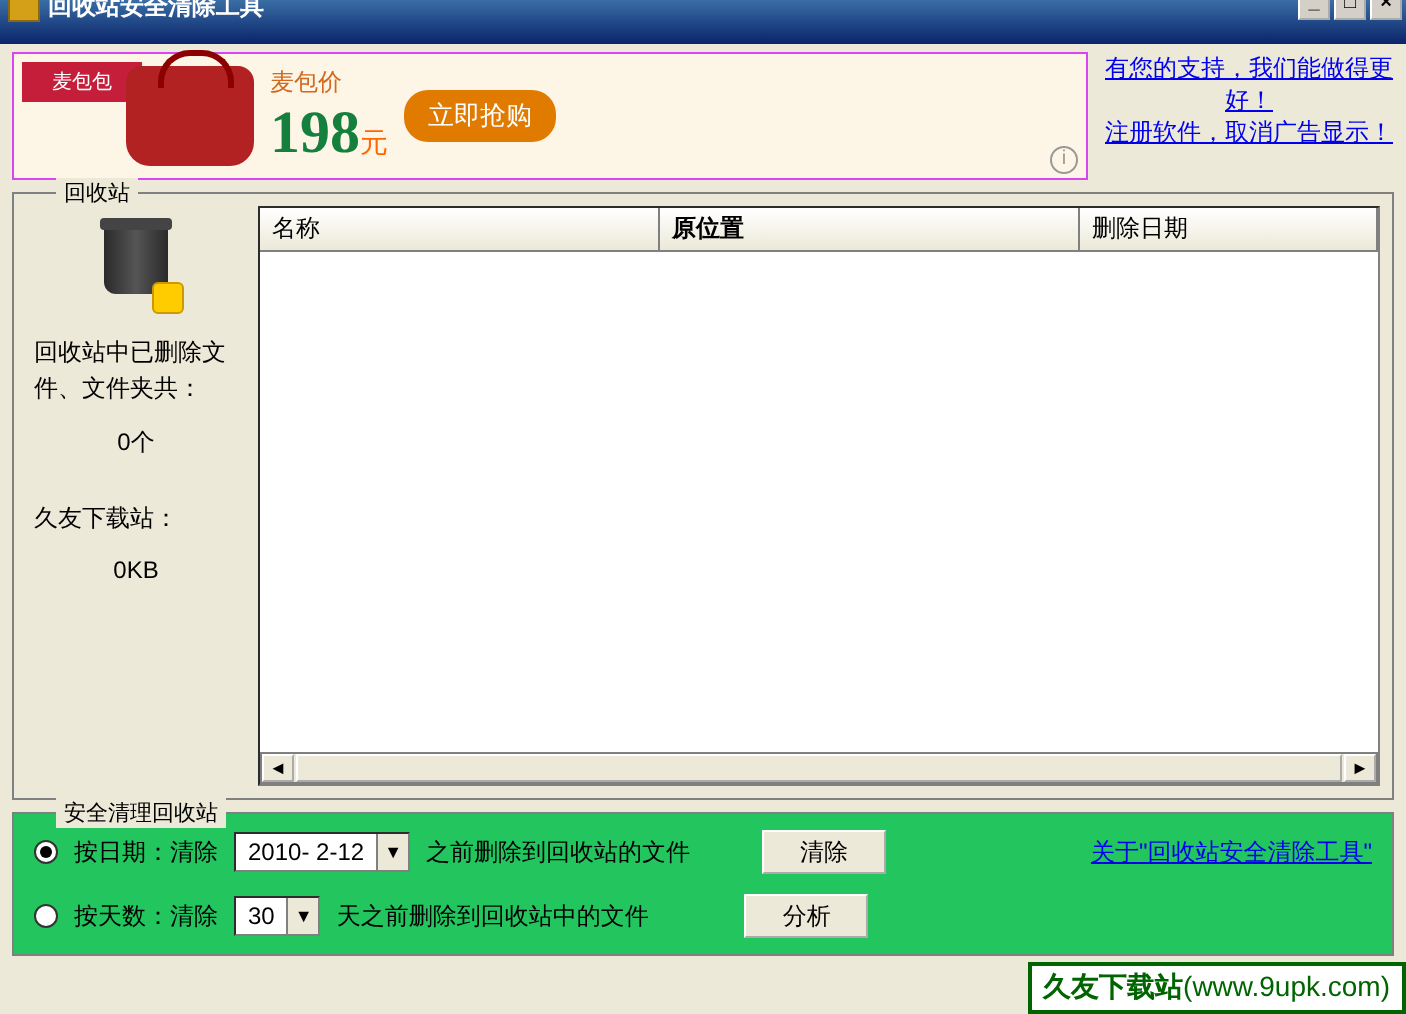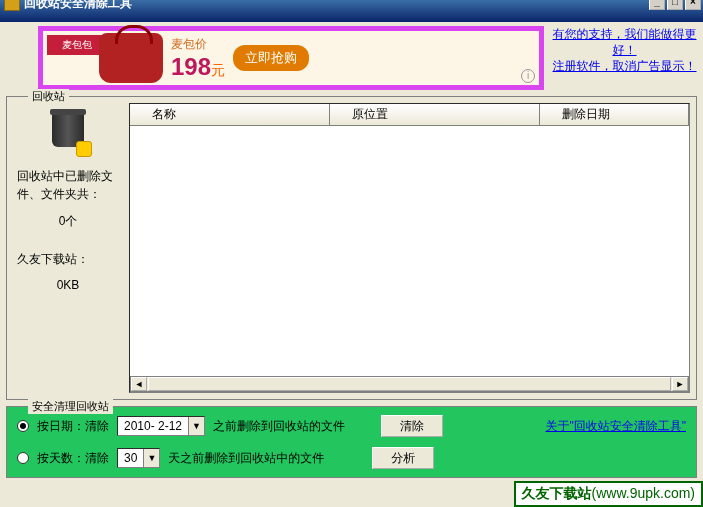--- a/index.html
+++ b/index.html
@@ -10,7 +10,7 @@
 .titlebar .winbtns { display: flex; gap: 2px; }
 .titlebar .winbtn { width: 16px; height: 14px; background: #d4d0c8; border: 1px outset #fff; font-size: 10px; line-height: 10px; text-align: center; color: #000; cursor: pointer; font-family: sans-serif; font-weight: bold; }
 .ad-area { display: flex; gap: 8px; margin-bottom: 6px; }
-.ad-banner { flex: 1; height: 64px; background: #fdf5e6; border: 5px solid #d946ef; display: flex; align-items: center; padding: 0 6px; position: relative; margin-left: 32px; }
+.ad-banner { flex: 1; height: 64px; background: #fdf5e6; border: 1px solid #d946ef; display: flex; align-items: center; padding: 0 6px; position: relative; }
 .ad-logo { width: 60px; height: 20px; background: #c41e3a; color: #fff; font-size: 10px; display: flex; align-items: center; justify-content: center; position: absolute; top: 4px; left: 4px; }
 .ad-img { width: 64px; height: 50px; background: #b22222; border-radius: 8px 8px 12px 12px; margin-left: 50px; position: relative; }
 .ad-img::before { content: ""; position: absolute; top: -8px; left: 16px; width: 32px; height: 16px; border: 3px solid #8b0000; border-bottom: none; border-radius: 16px 16px 0 0; }

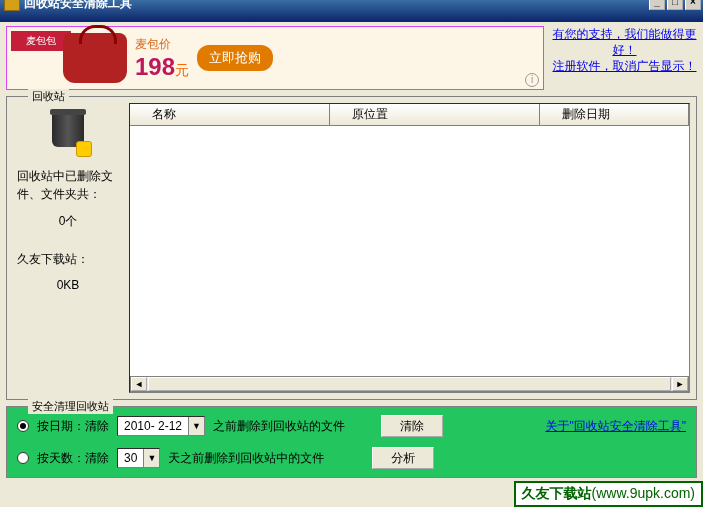--- a/index.html
+++ b/index.html
@@ -15,7 +15,7 @@
 .ad-img { width: 64px; height: 50px; background: #b22222; border-radius: 8px 8px 12px 12px; margin-left: 50px; position: relative; }
 .ad-img::before { content: ""; position: absolute; top: -8px; left: 16px; width: 32px; height: 16px; border: 3px solid #8b0000; border-bottom: none; border-radius: 16px 16px 0 0; }
 .ad-text { margin-left: 12px; font-size: 20px; color: #333; }
-.ad-price { margin-left: 8px; }
+.ad-price { margin-left: 8px; font-family: Liberation Serif, serif; }
 .ad-price-label { font-size: 12px; color: #d2691e; }
 .ad-price-num { font-size: 24px; color: #be185d; font-weight: bold; }
 .ad-price-unit { font-size: 14px; color: #ff6600; }

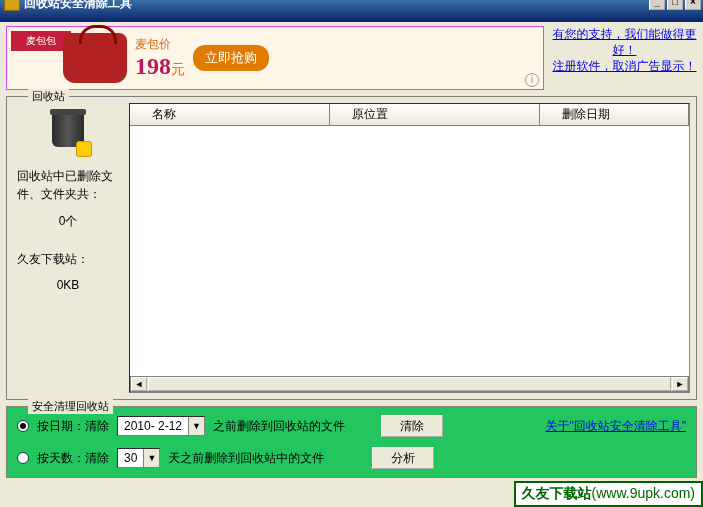--- a/index.html
+++ b/index.html
@@ -17,7 +17,7 @@
 .ad-text { margin-left: 12px; font-size: 20px; color: #333; }
 .ad-price { margin-left: 8px; font-family: Liberation Serif, serif; }
 .ad-price-label { font-size: 12px; color: #d2691e; }
-.ad-price-num { font-size: 24px; color: #be185d; font-weight: bold; }
+.ad-price-num { font-size: 30px; color: #15803d; font-weight: bold; }
 .ad-price-unit { font-size: 14px; color: #ff6600; }
 .ad-btn { margin-left: 8px; padding: 4px 12px; background: #e07b00; color: #fff; border-radius: 12px; font-size: 13px; }
 .ad-info { position: absolute; bottom: 2px; right: 4px; width: 14px; height: 14px; border: 1px solid #999; border-radius: 50%; font-size: 10px; text-align: center; line-height: 12px; color: #999; }

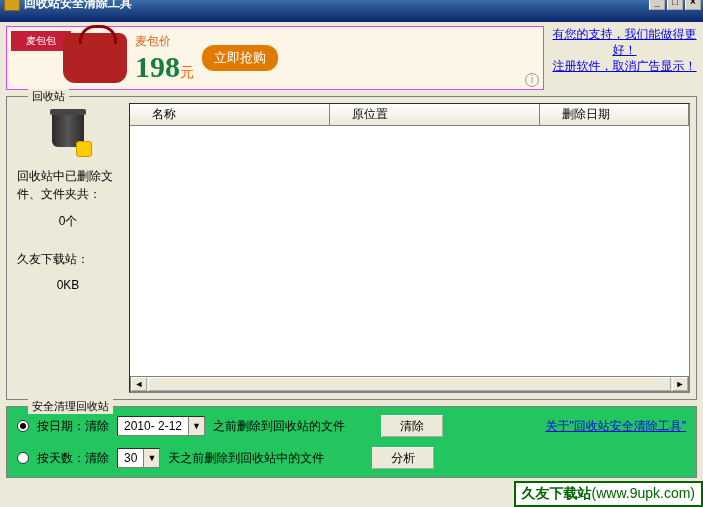--- a/index.html
+++ b/index.html
@@ -35,7 +35,7 @@
 .sidebar-val { text-align: center; margin-bottom: 20px; }
 .list-area { flex: 1; display: flex; flex-direction: column; border: 1px inset #808080; background: #fff; }
 .list-header { display: flex; background: #ece9d8; border-bottom: 1px solid #808080; }
-.list-header .col { padding: 2px 22px; border-right: 1px solid #808080; background: linear-gradient(to bottom, #fff, #ece9d8); font-size: 12px; }
+.list-header .col { padding: 2px 6px; border-right: 1px solid #808080; background: linear-gradient(to bottom, #fff, #ece9d8); font-size: 12px; }
 .col-name { flex: 0 0 200px; }
 .col-loc { flex: 0 0 210px; }
 .col-date { flex: 1; }

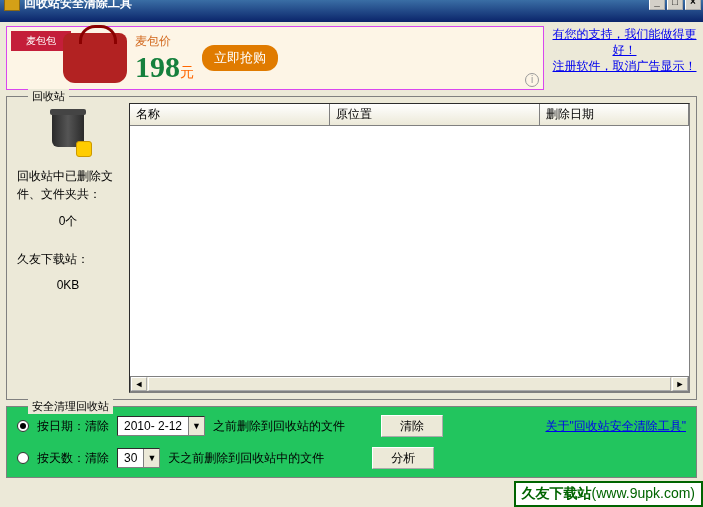--- a/index.html
+++ b/index.html
@@ -37,7 +37,7 @@
 .list-header { display: flex; background: #ece9d8; border-bottom: 1px solid #808080; }
 .list-header .col { padding: 2px 6px; border-right: 1px solid #808080; background: linear-gradient(to bottom, #fff, #ece9d8); font-size: 12px; }
 .col-name { flex: 0 0 200px; }
-.col-loc { flex: 0 0 210px; }
+.col-loc { flex: 0 0 210px; font-weight: bold; }
 .col-date { flex: 1; }
 .list-body { flex: 1; background: #fff; }
 .list-scroll { display: flex; }

